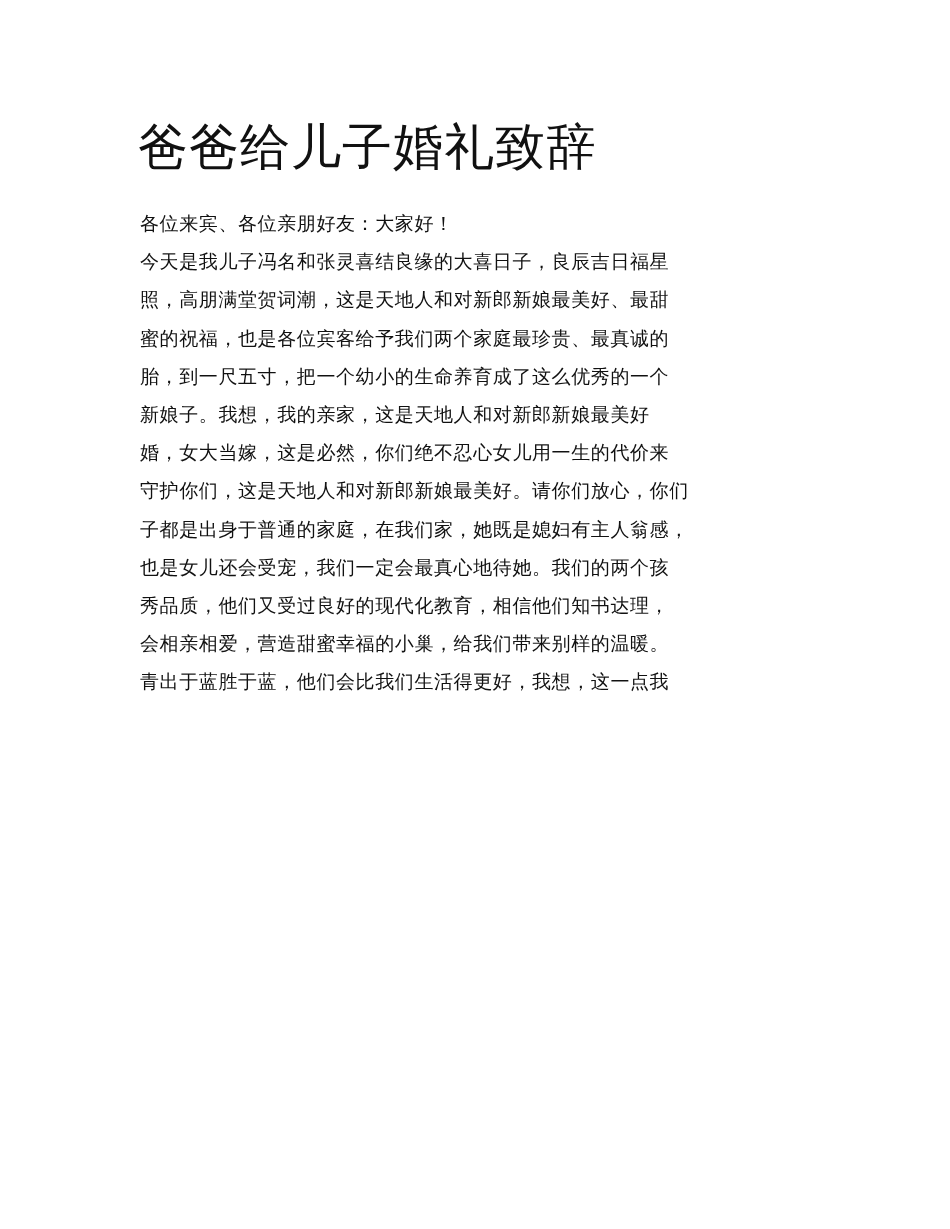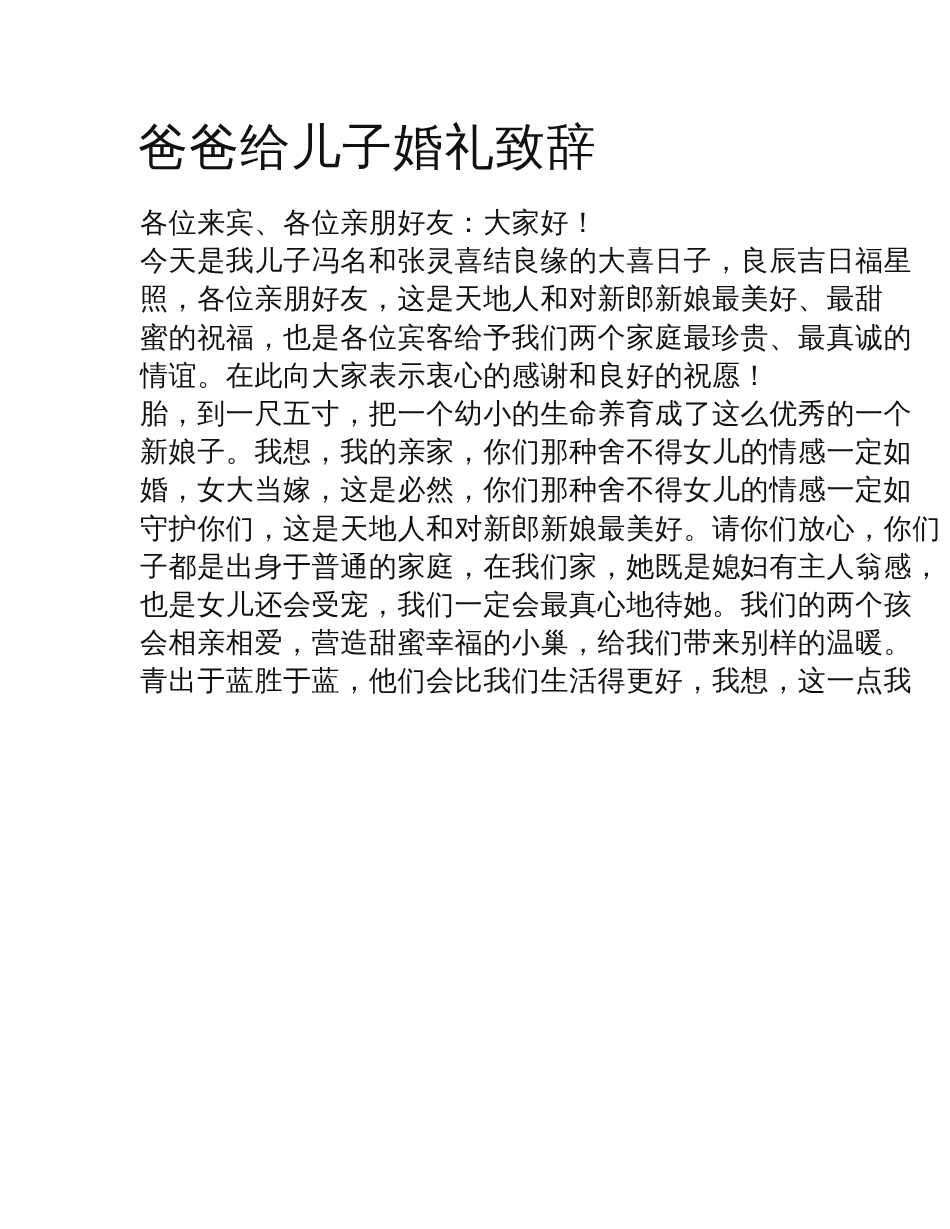--- a/index.html
+++ b/index.html
@@ -45,7 +45,7 @@
       display: block;
       height: 38.2px;
       line-height: 38.2px;
-      font-size: 28px;
+      font-size: 19px;
       white-space: nowrap;
       letter-spacing: 0.6px;
     }

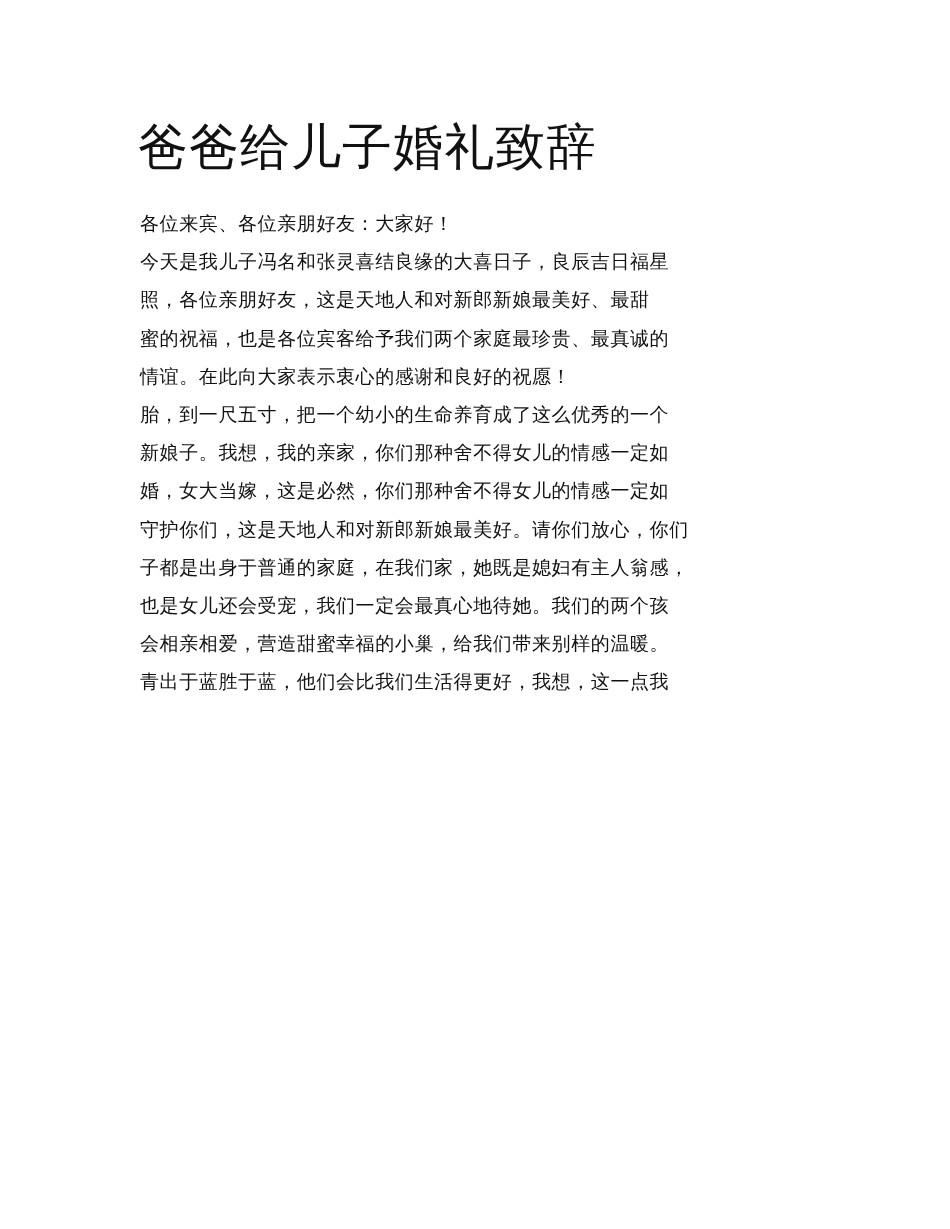--- a/index.html
+++ b/index.html
@@ -58,7 +58,7 @@
   <div class="body-lines">
     <span class="line">各位来宾、各位亲朋好友：大家好！</span>
     <span class="line">今天是我儿子冯名和张灵喜结良缘的大喜日子，良辰吉日福星</span>
-    <span class="line">照，各位亲朋好友，这是天地人和对新郎新娘最美好、最甜</span>
+    <span class="line">照，高朋满堂贺词潮，这是天地人和对新郎新娘最美好、最甜</span>
     <span class="line">蜜的祝福，也是各位宾客给予我们两个家庭最珍贵、最真诚的</span>
     <span class="line">情谊。在此向大家表示衷心的感谢和良好的祝愿！</span>
     <span class="line">胎，到一尺五寸，把一个幼小的生命养育成了这么优秀的一个</span>

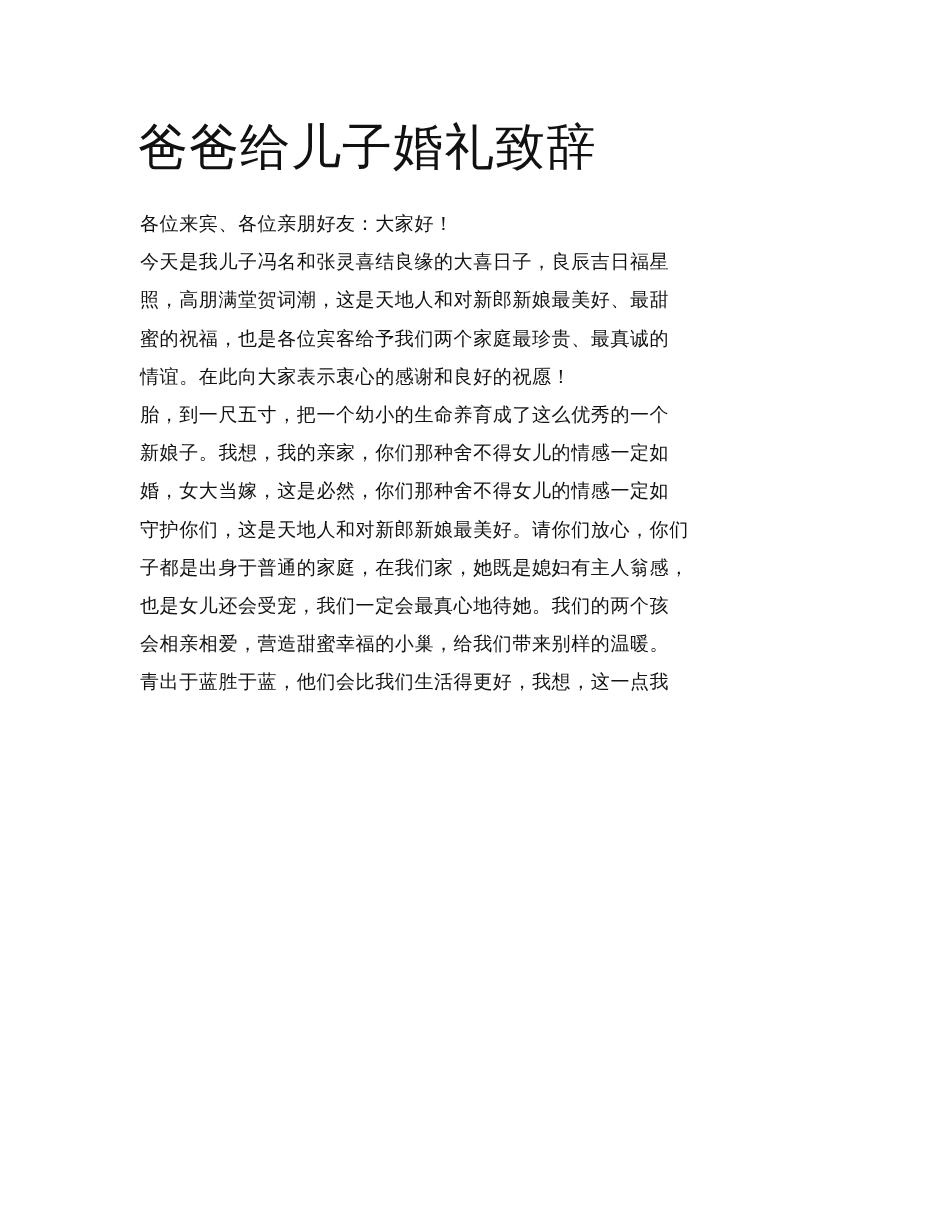--- a/index.html
+++ b/index.html
@@ -60,7 +60,6 @@
     <span class="line">今天是我儿子冯名和张灵喜结良缘的大喜日子，良辰吉日福星</span>
     <span class="line">照，高朋满堂贺词潮，这是天地人和对新郎新娘最美好、最甜</span>
     <span class="line">蜜的祝福，也是各位宾客给予我们两个家庭最珍贵、最真诚的</span>
-    <span class="line">情谊。在此向大家表示衷心的感谢和良好的祝愿！</span>
     <span class="line">胎，到一尺五寸，把一个幼小的生命养育成了这么优秀的一个</span>
     <span class="line">新娘子。我想，我的亲家，你们那种舍不得女儿的情感一定如</span>
     <span class="line">婚，女大当嫁，这是必然，你们那种舍不得女儿的情感一定如</span>

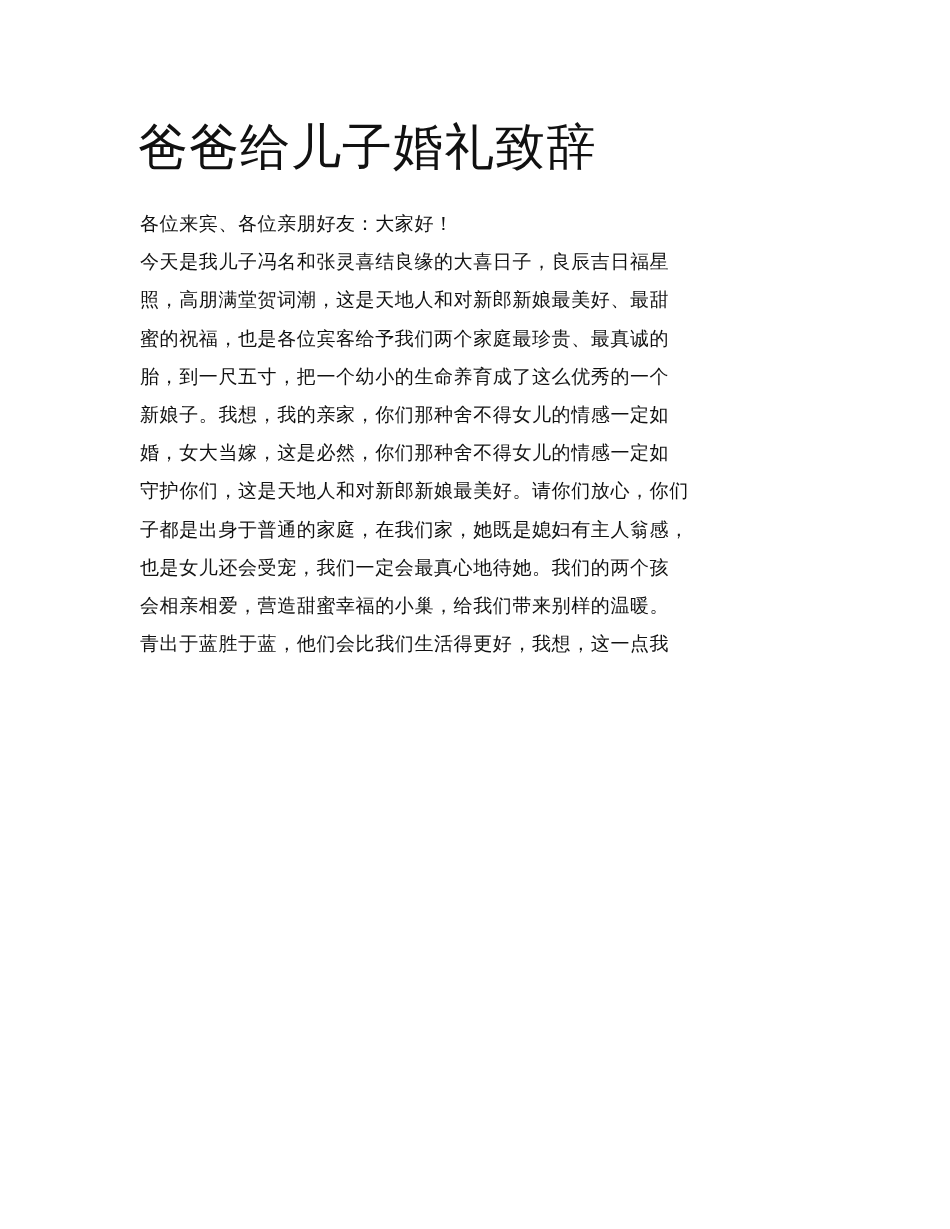--- a/index.html
+++ b/index.html
@@ -61,7 +61,7 @@
     <span class="line">照，高朋满堂贺词潮，这是天地人和对新郎新娘最美好、最甜</span>
     <span class="line">蜜的祝福，也是各位宾客给予我们两个家庭最珍贵、最真诚的</span>
     <span class="line">胎，到一尺五寸，把一个幼小的生命养育成了这么优秀的一个</span>
-    <span class="line">新娘子。我想，我的亲家，你们那种舍不得女儿的情感一定如</span>
+    <span class="line">新娘子。我想，我的亲家，这是天地人和对新郎新娘最美好</span>
     <span class="line">婚，女大当嫁，这是必然，你们那种舍不得女儿的情感一定如</span>
     <span class="line">守护你们，这是天地人和对新郎新娘最美好。请你们放心，你们</span>
     <span class="line">子都是出身于普通的家庭，在我们家，她既是媳妇有主人翁感，</span>

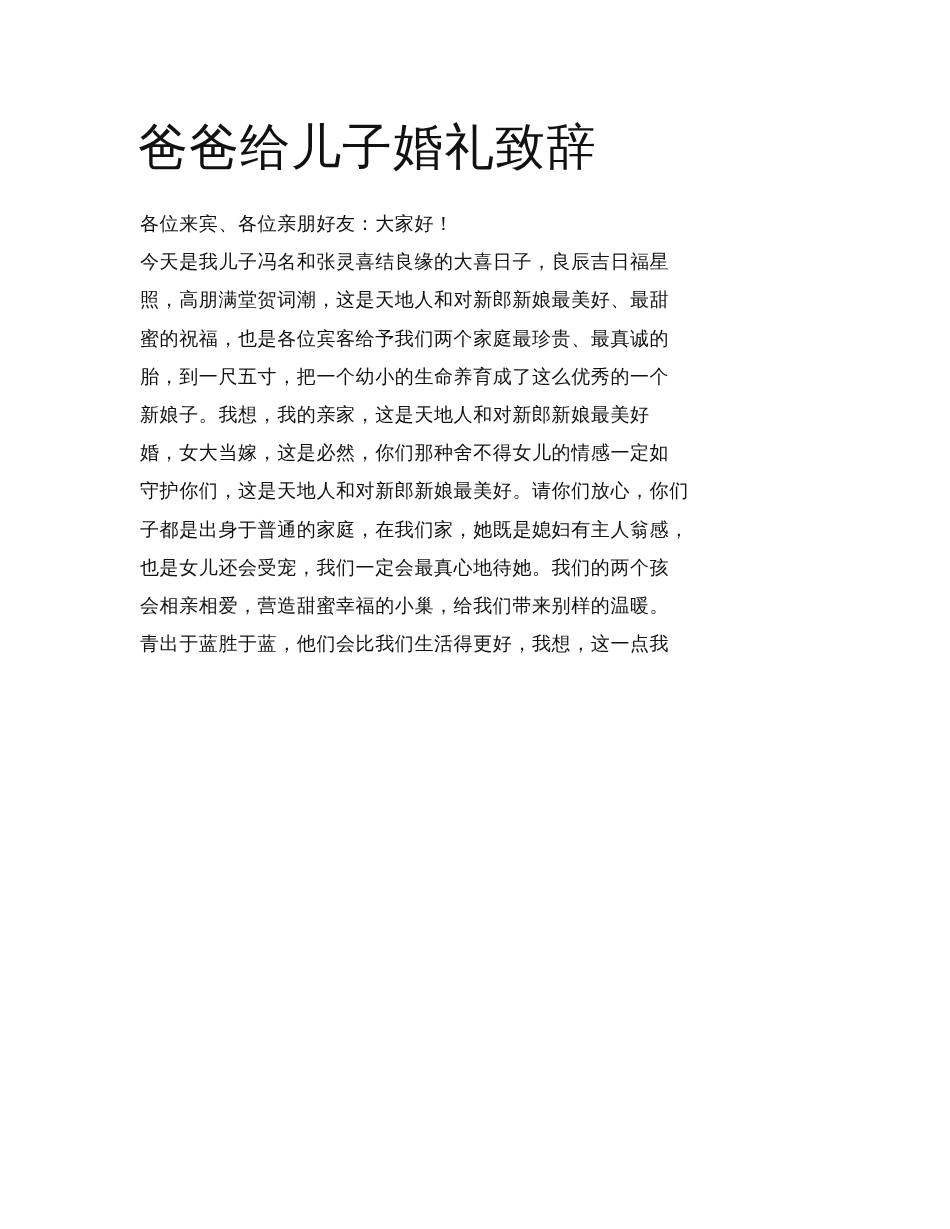--- a/index.html
+++ b/index.html
@@ -62,7 +62,7 @@
     <span class="line">蜜的祝福，也是各位宾客给予我们两个家庭最珍贵、最真诚的</span>
     <span class="line">胎，到一尺五寸，把一个幼小的生命养育成了这么优秀的一个</span>
     <span class="line">新娘子。我想，我的亲家，这是天地人和对新郎新娘最美好</span>
-    <span class="line">婚，女大当嫁，这是必然，你们那种舍不得女儿的情感一定如</span>
+    <span class="line">婚，女大当嫁，这是必然，你们绝不忍心女儿用一生的代价来</span>
     <span class="line">守护你们，这是天地人和对新郎新娘最美好。请你们放心，你们</span>
     <span class="line">子都是出身于普通的家庭，在我们家，她既是媳妇有主人翁感，</span>
     <span class="line">也是女儿还会受宠，我们一定会最真心地待她。我们的两个孩</span>

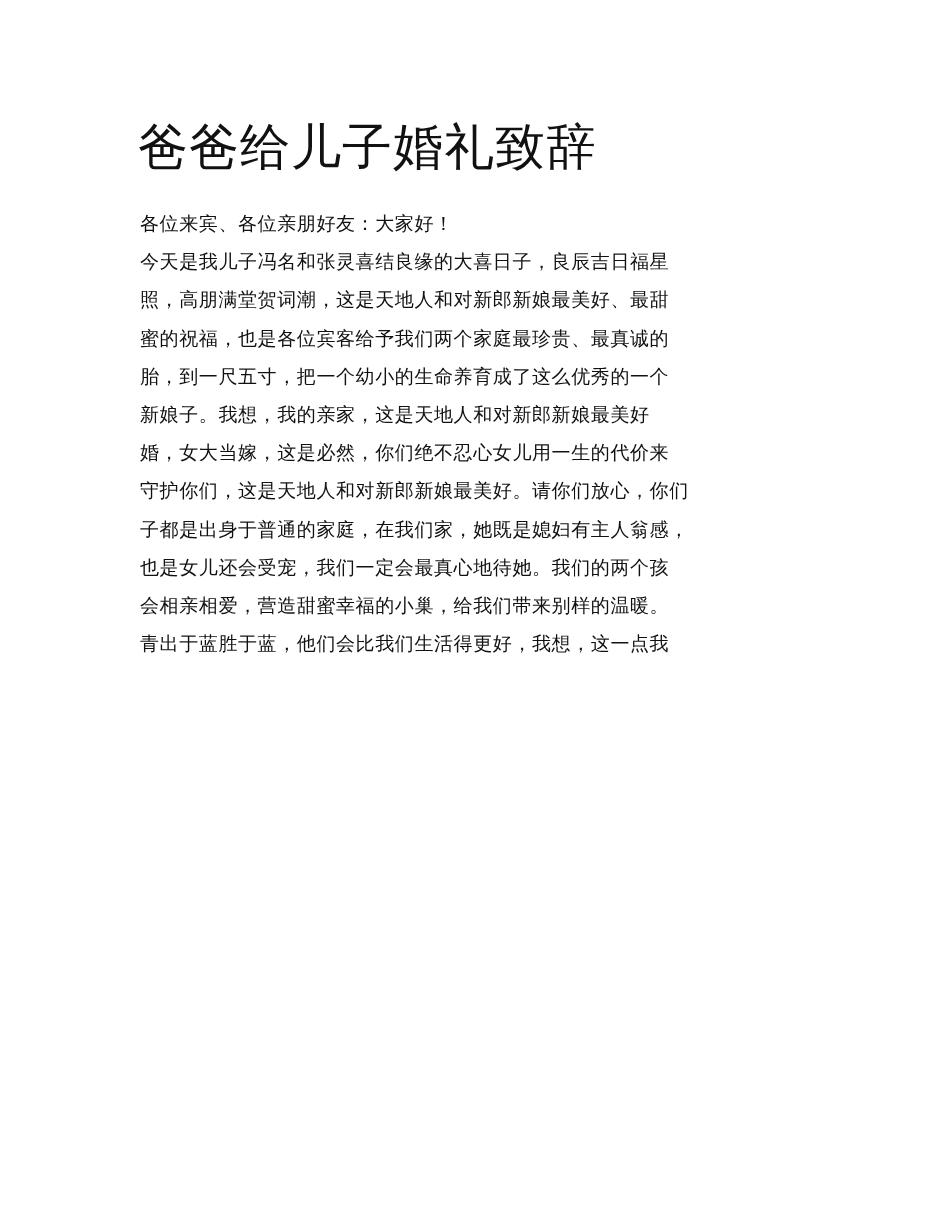--- a/index.html
+++ b/index.html
@@ -66,6 +66,7 @@
     <span class="line">守护你们，这是天地人和对新郎新娘最美好。请你们放心，你们</span>
     <span class="line">子都是出身于普通的家庭，在我们家，她既是媳妇有主人翁感，</span>
     <span class="line">也是女儿还会受宠，我们一定会最真心地待她。我们的两个孩</span>
+    <span class="line">秀品质，他们又受过良好的现代化教育，相信他们知书达理，</span>
     <span class="line">会相亲相爱，营造甜蜜幸福的小巢，给我们带来别样的温暖。</span>
     <span class="line">青出于蓝胜于蓝，他们会比我们生活得更好，我想，这一点我</span>
   </div>

